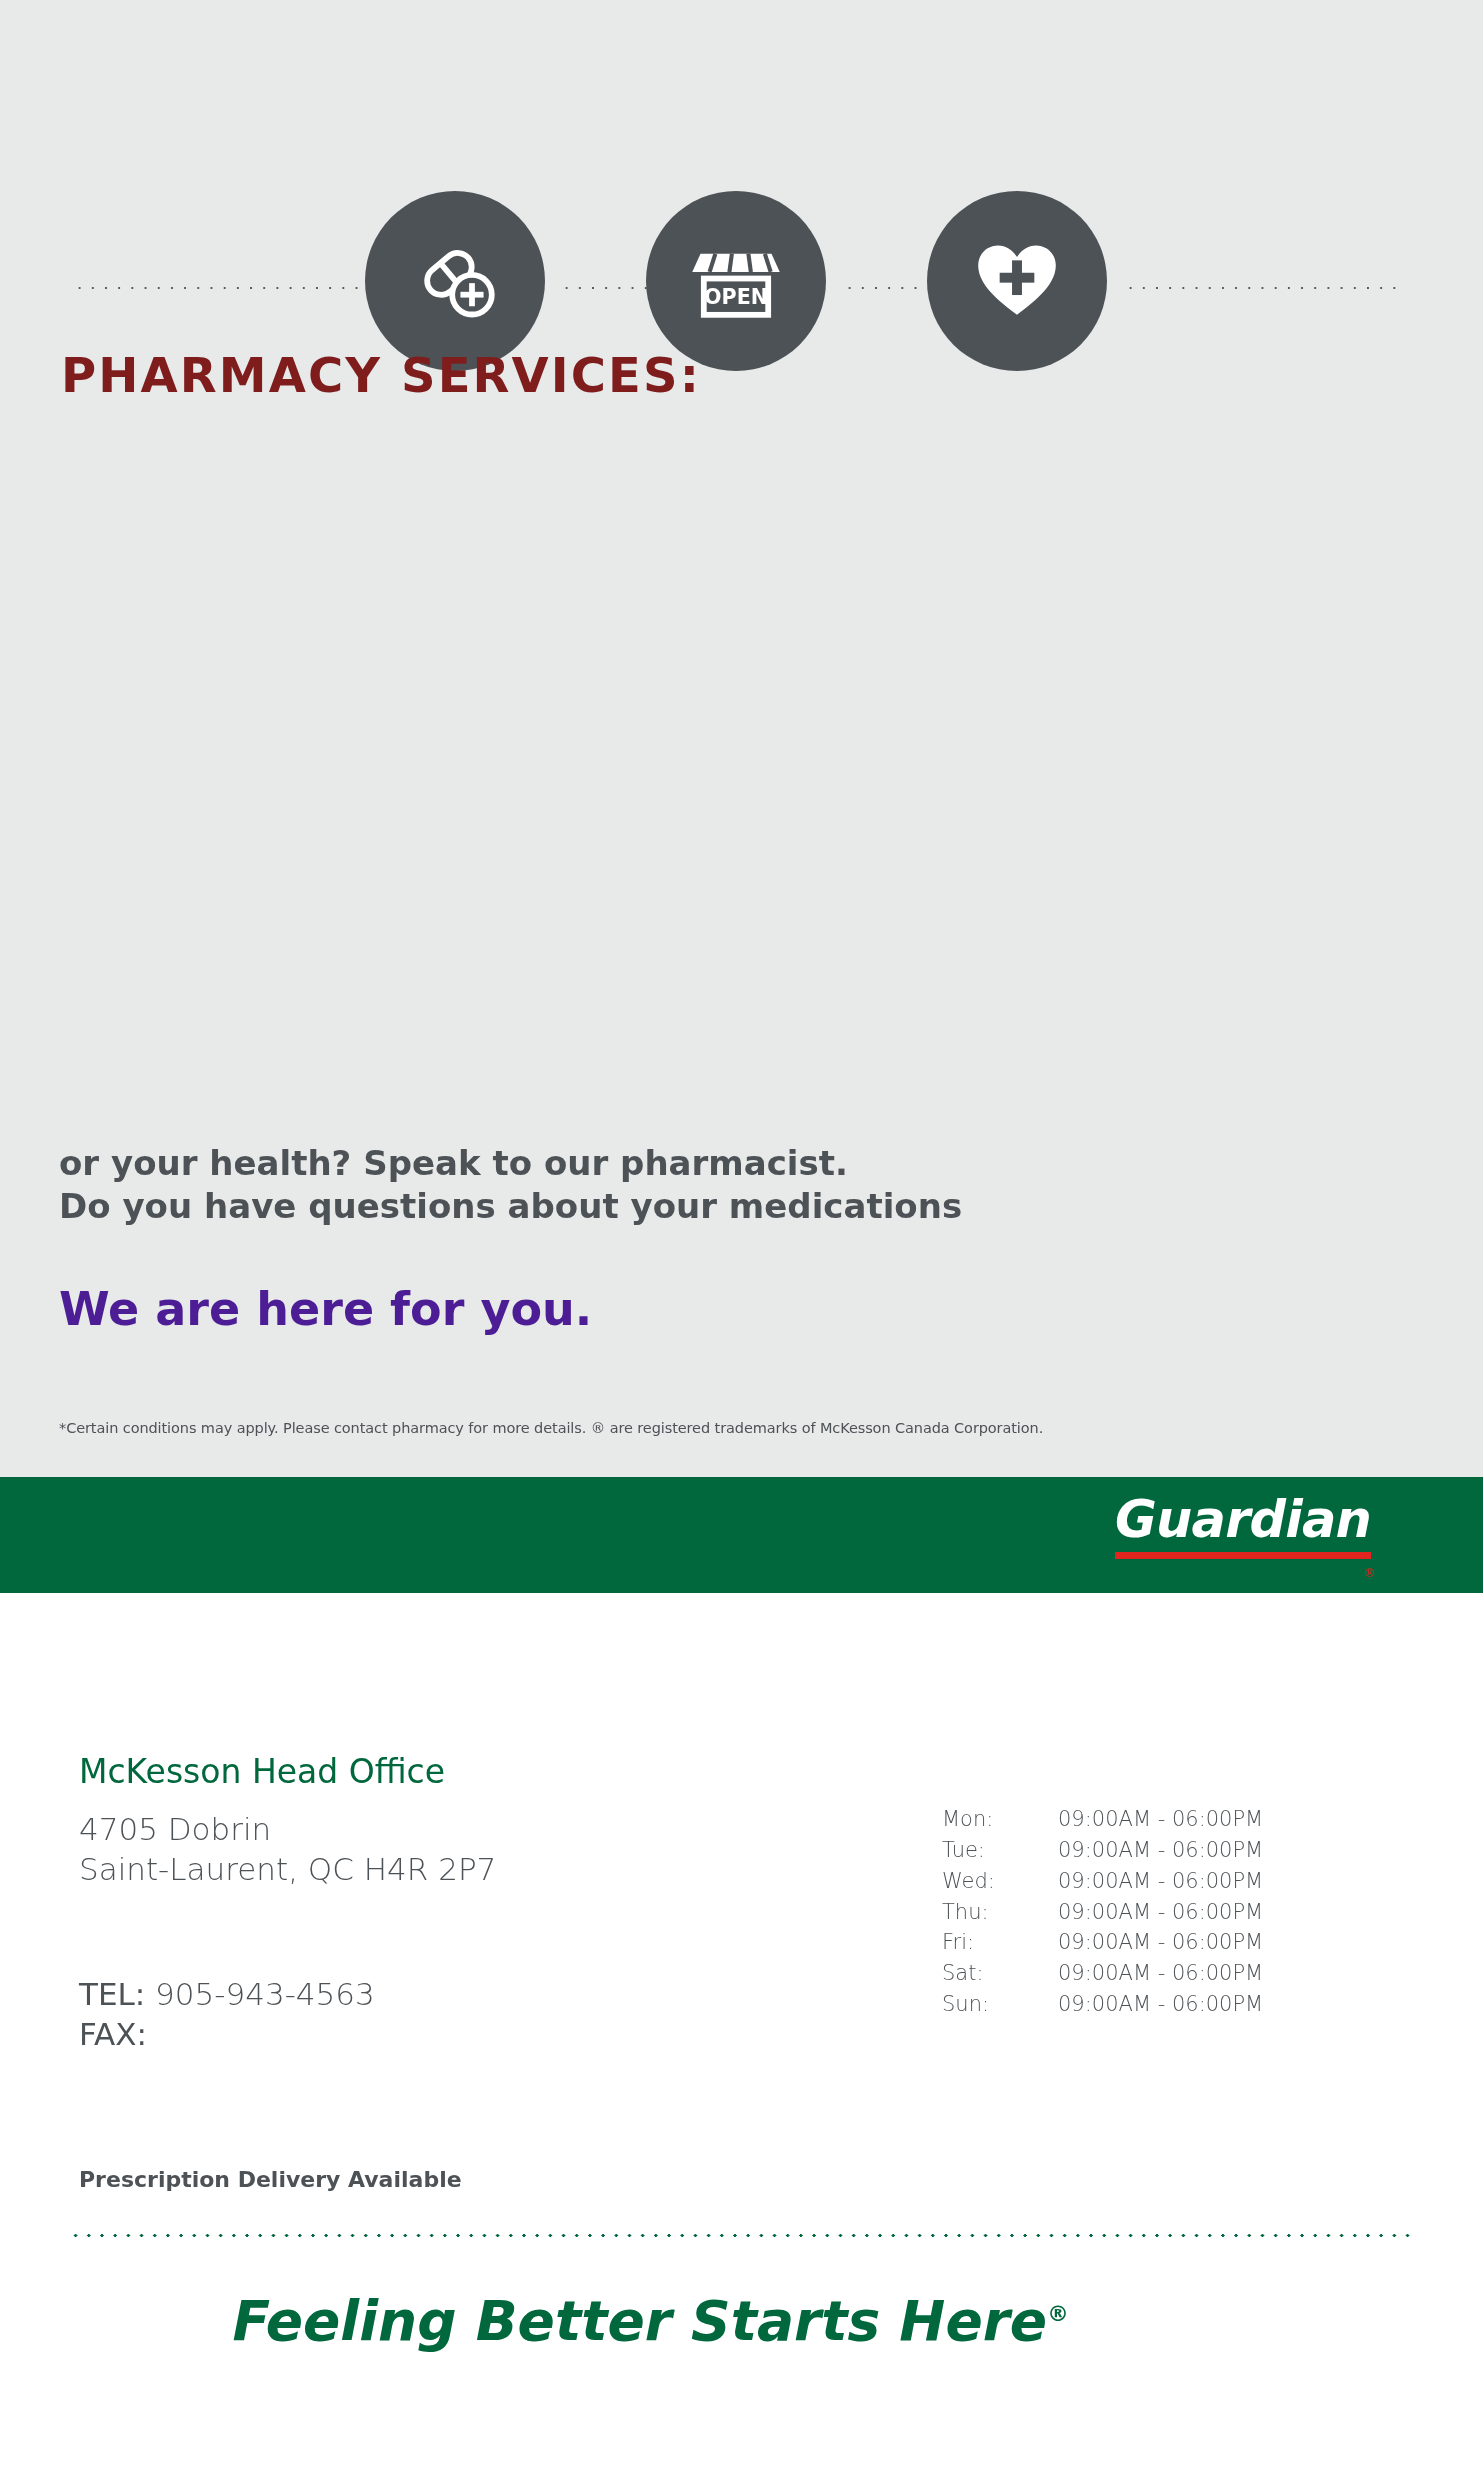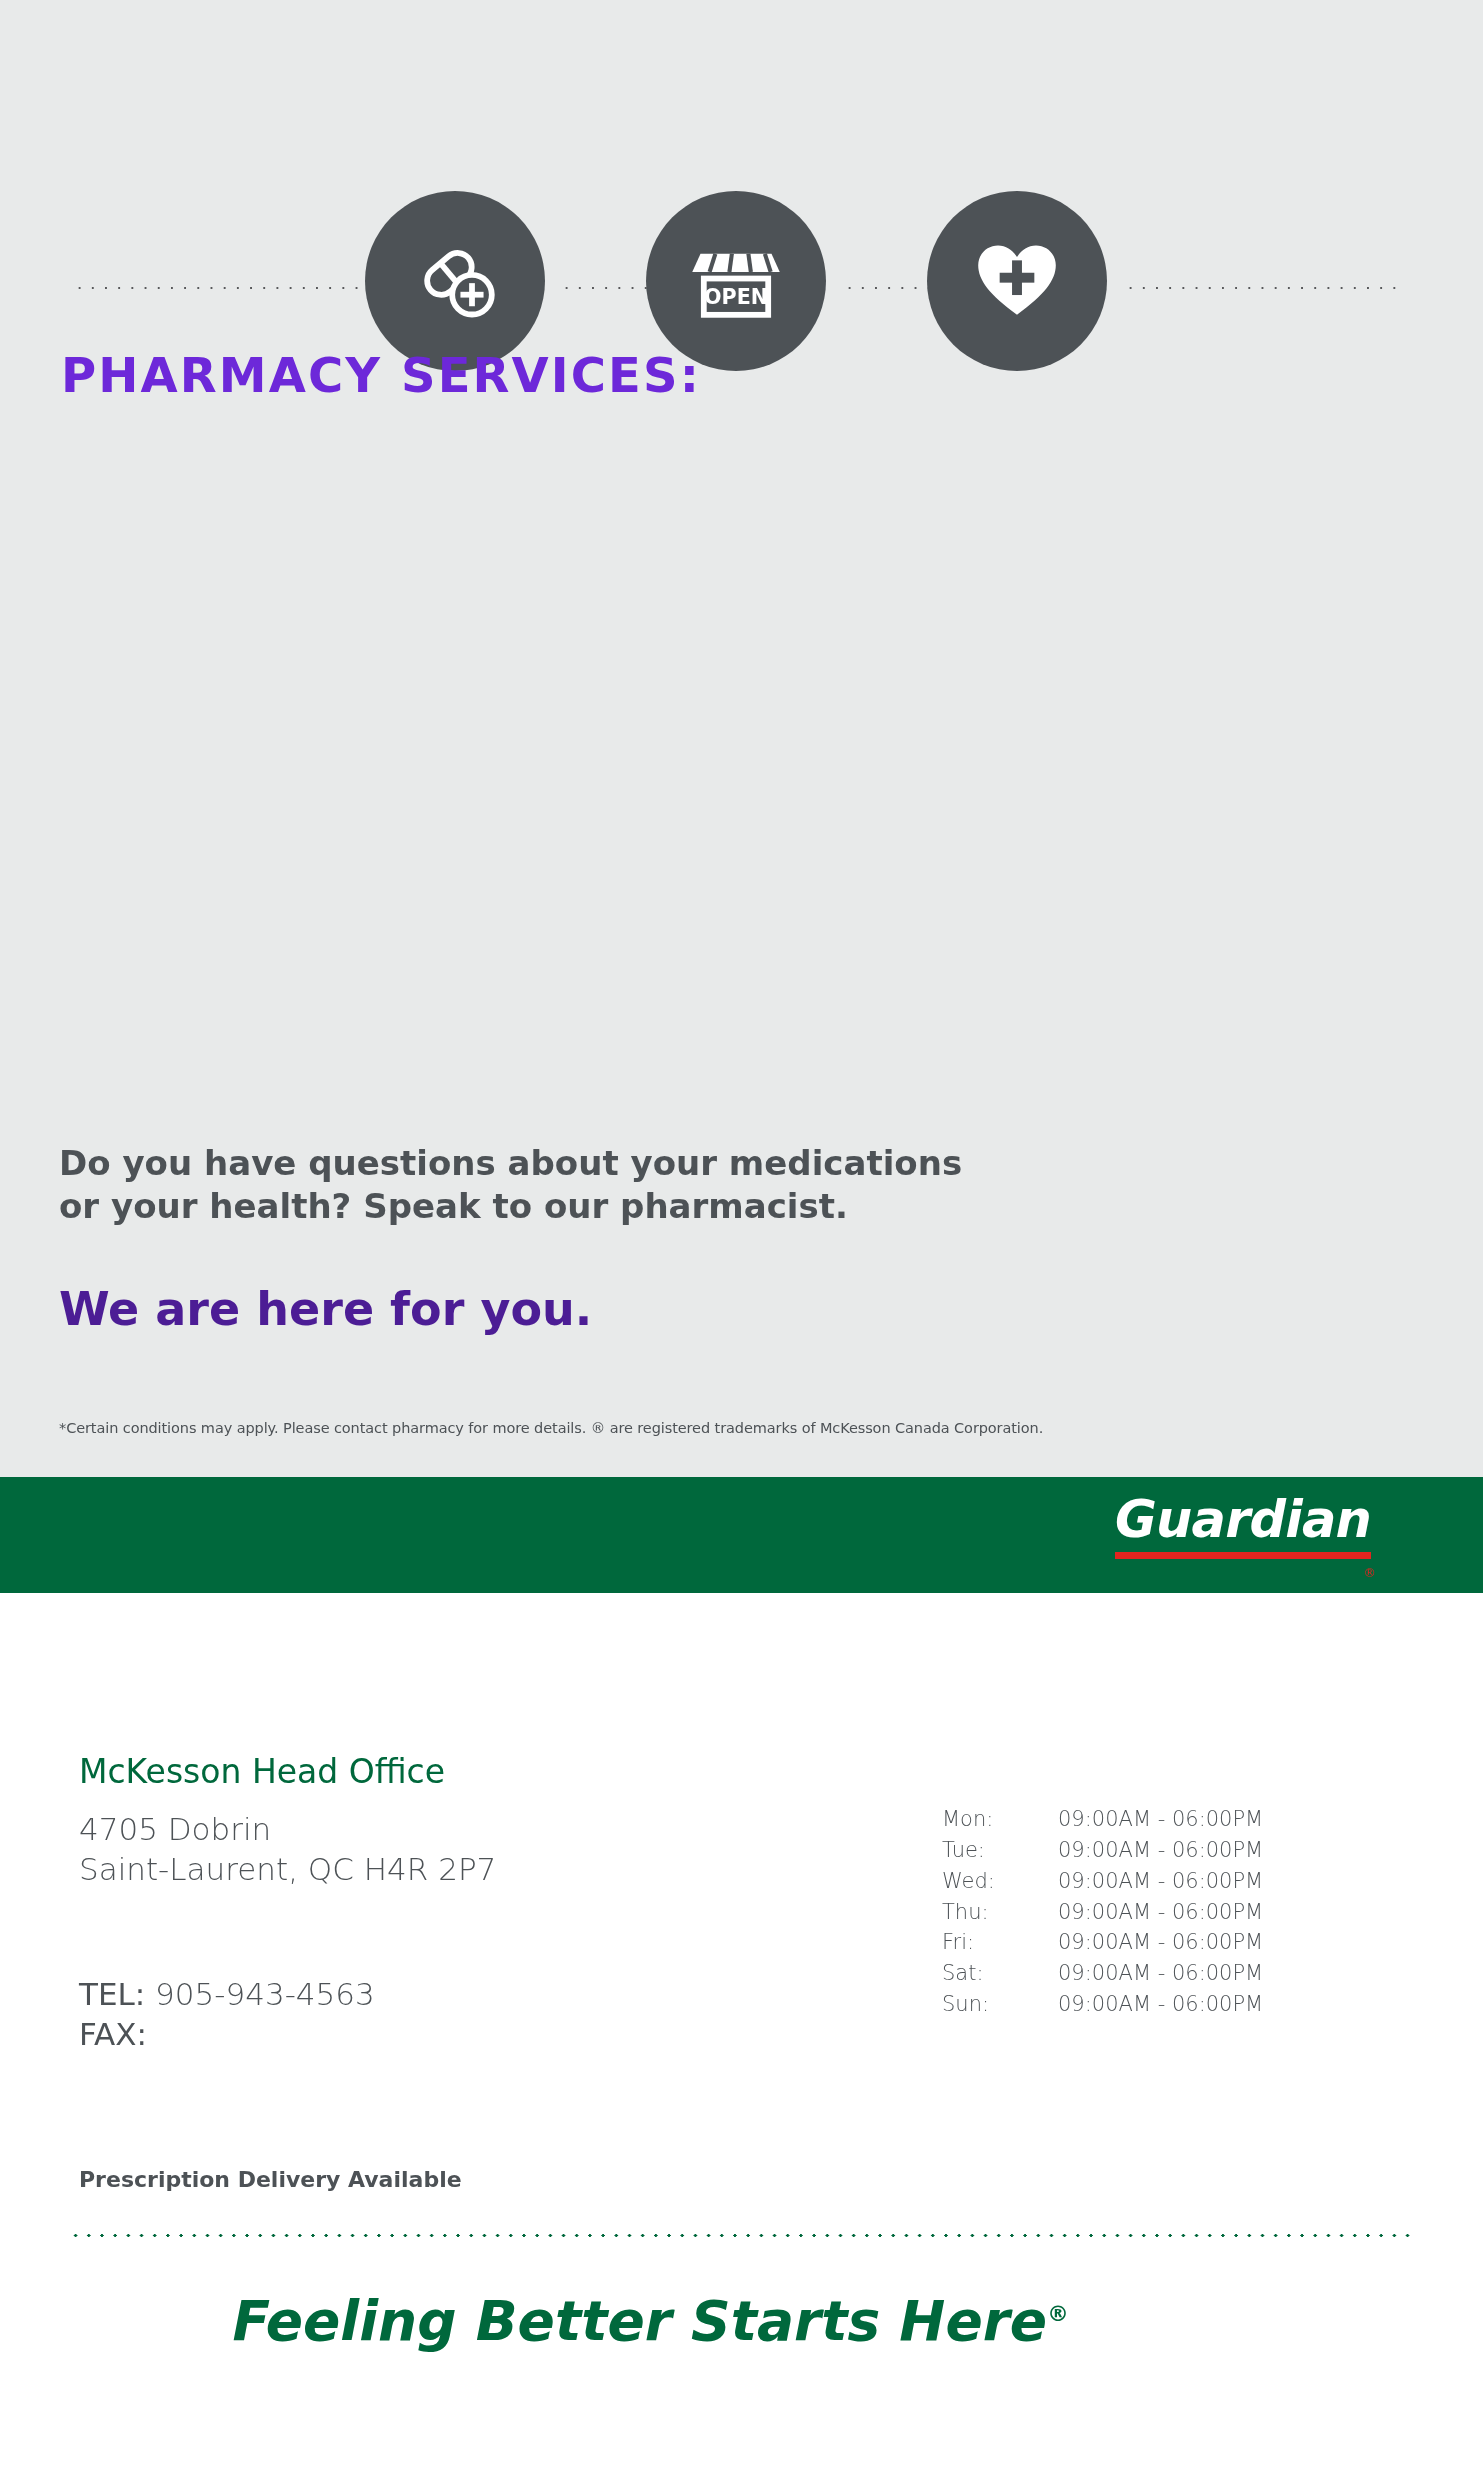--- a/index.html
+++ b/index.html
@@ -73,7 +73,7 @@
     font-size: 48px;
     font-weight: bold;
     letter-spacing: 2.1px;
-    color: #6d28d9;
+    color: #7f1d1d;
     font-family: "DejaVu Sans", sans-serif;
   }
 

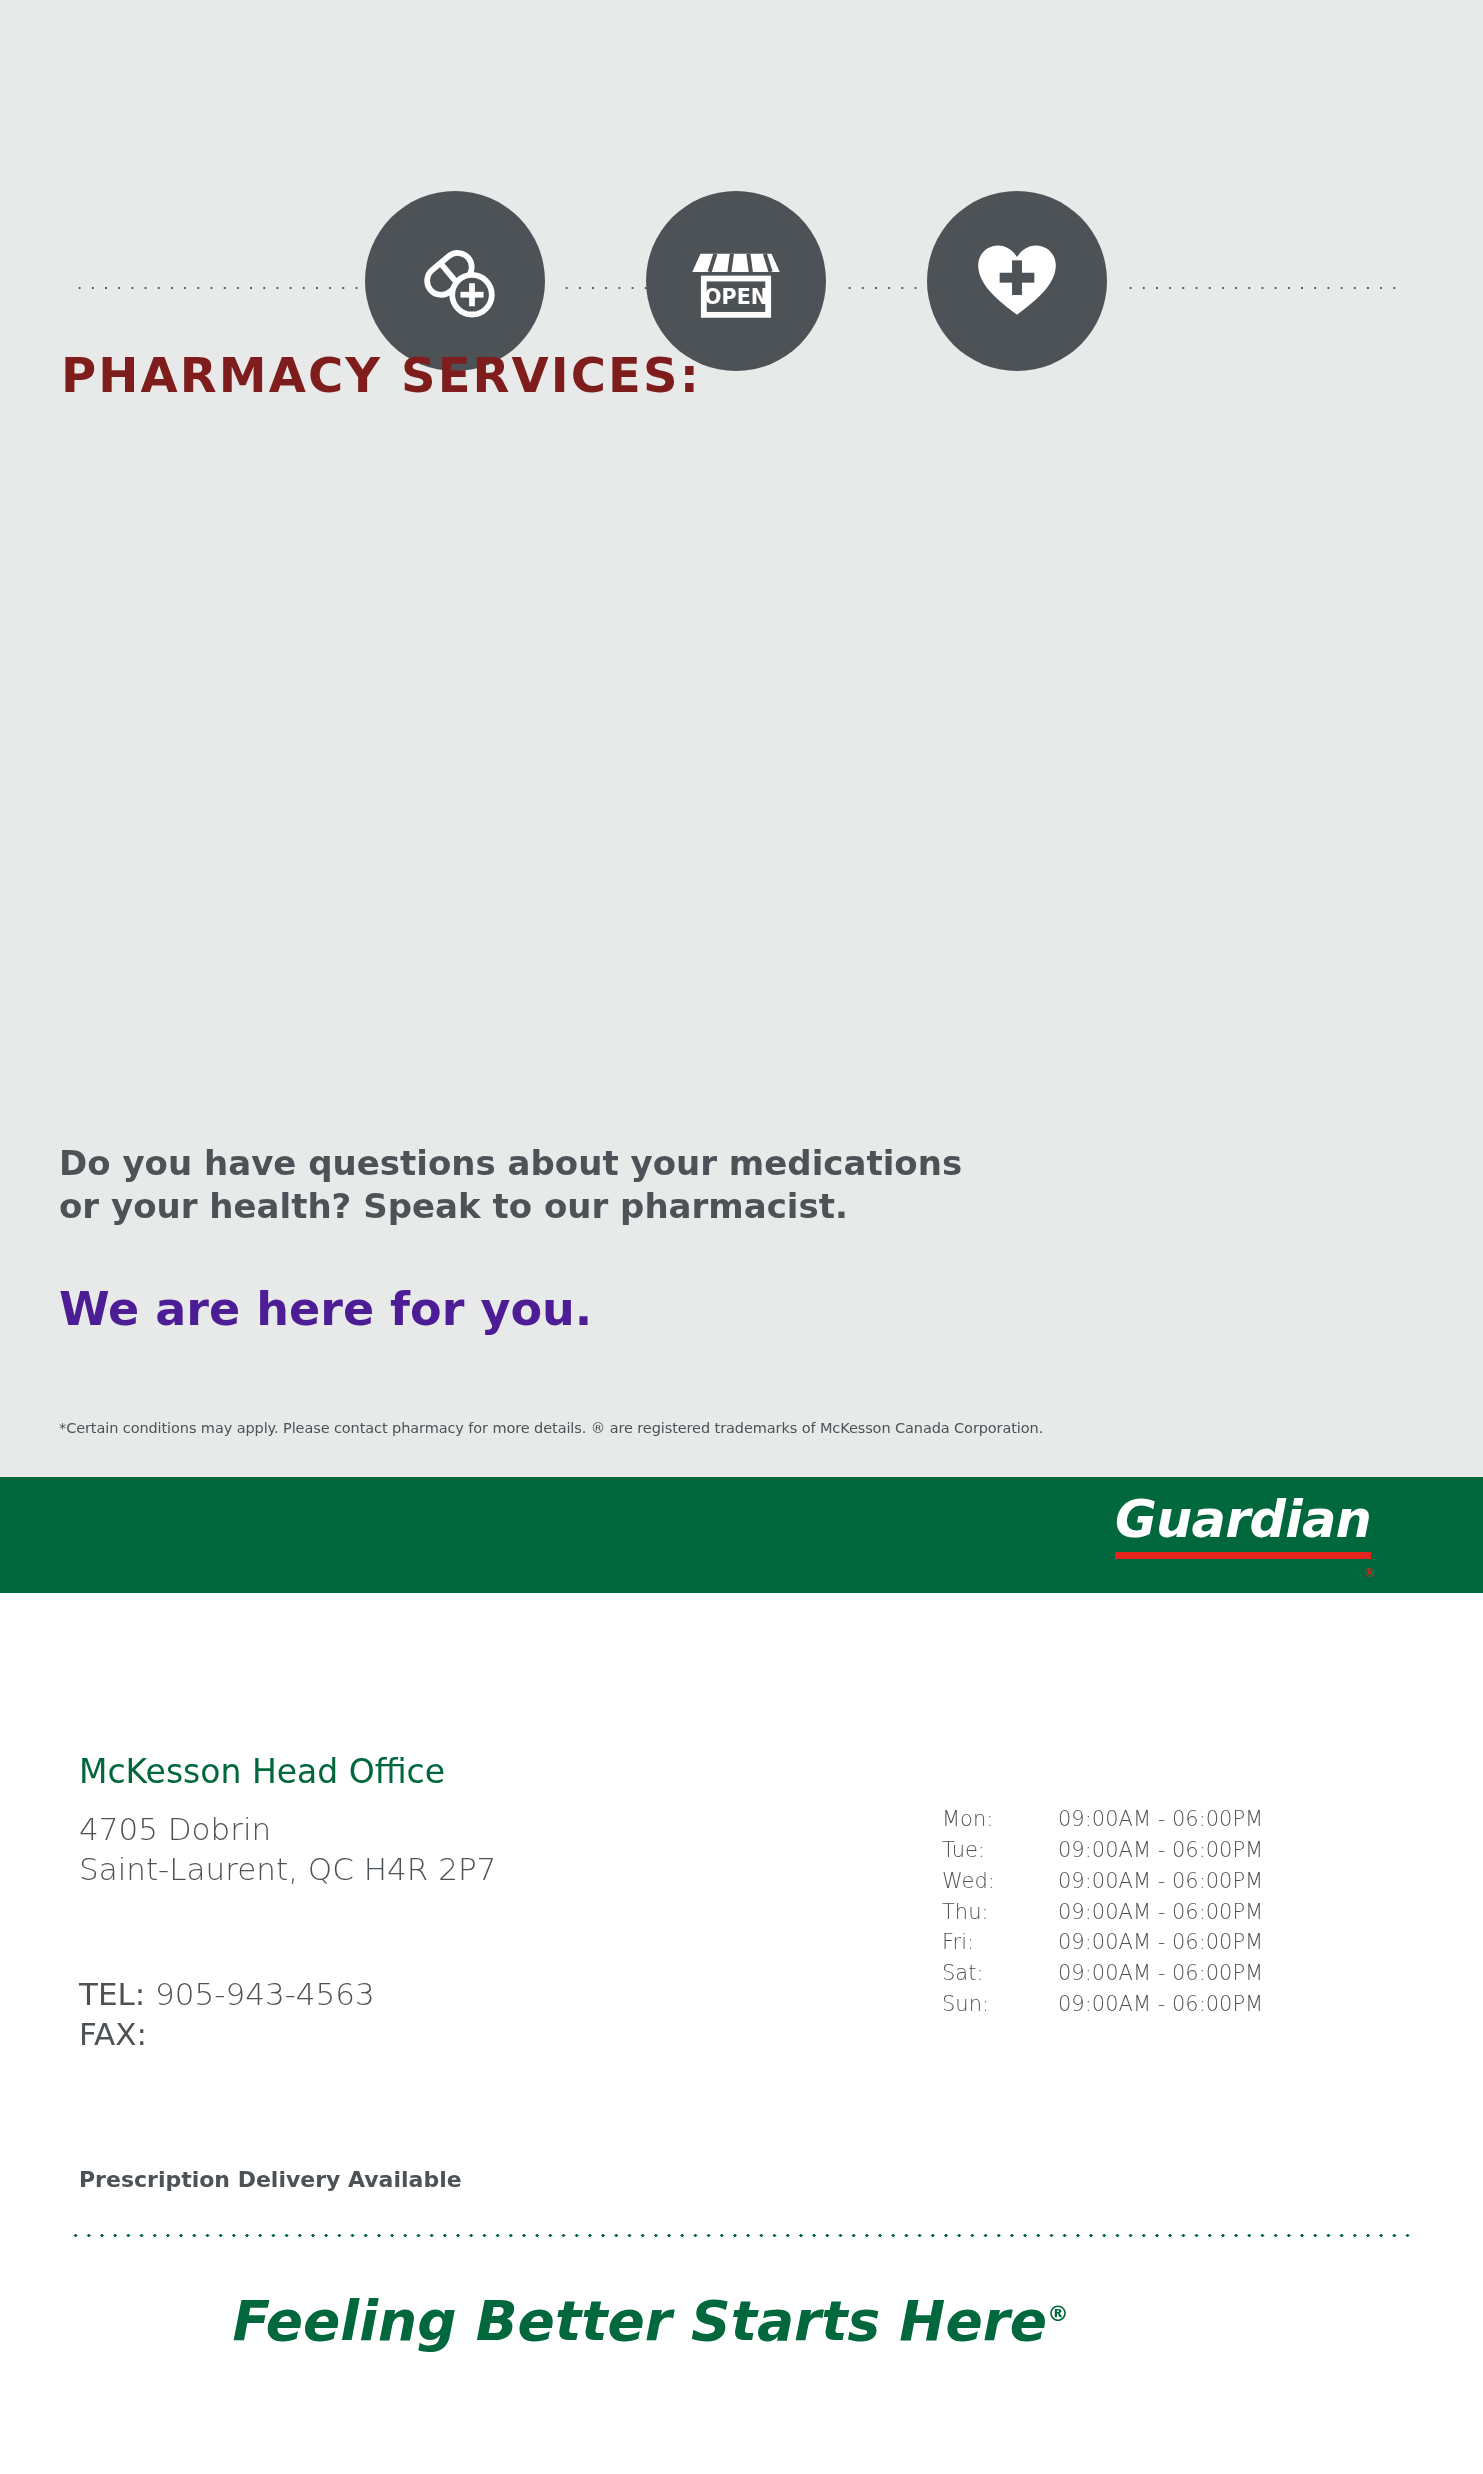--- a/index.html
+++ b/index.html
@@ -296,8 +296,8 @@
   <div class="pharmacy-services-title">PHARMACY SERVICES:</div>
 
   <div class="questions">
+    <div>or your health? Speak to our pharmacist.</div>
     <div>Do you have questions about your medications</div>
-    <div>or your health? Speak to our pharmacist.</div>
   </div>
 
   <div class="here-for-you">We are here for you.</div>

